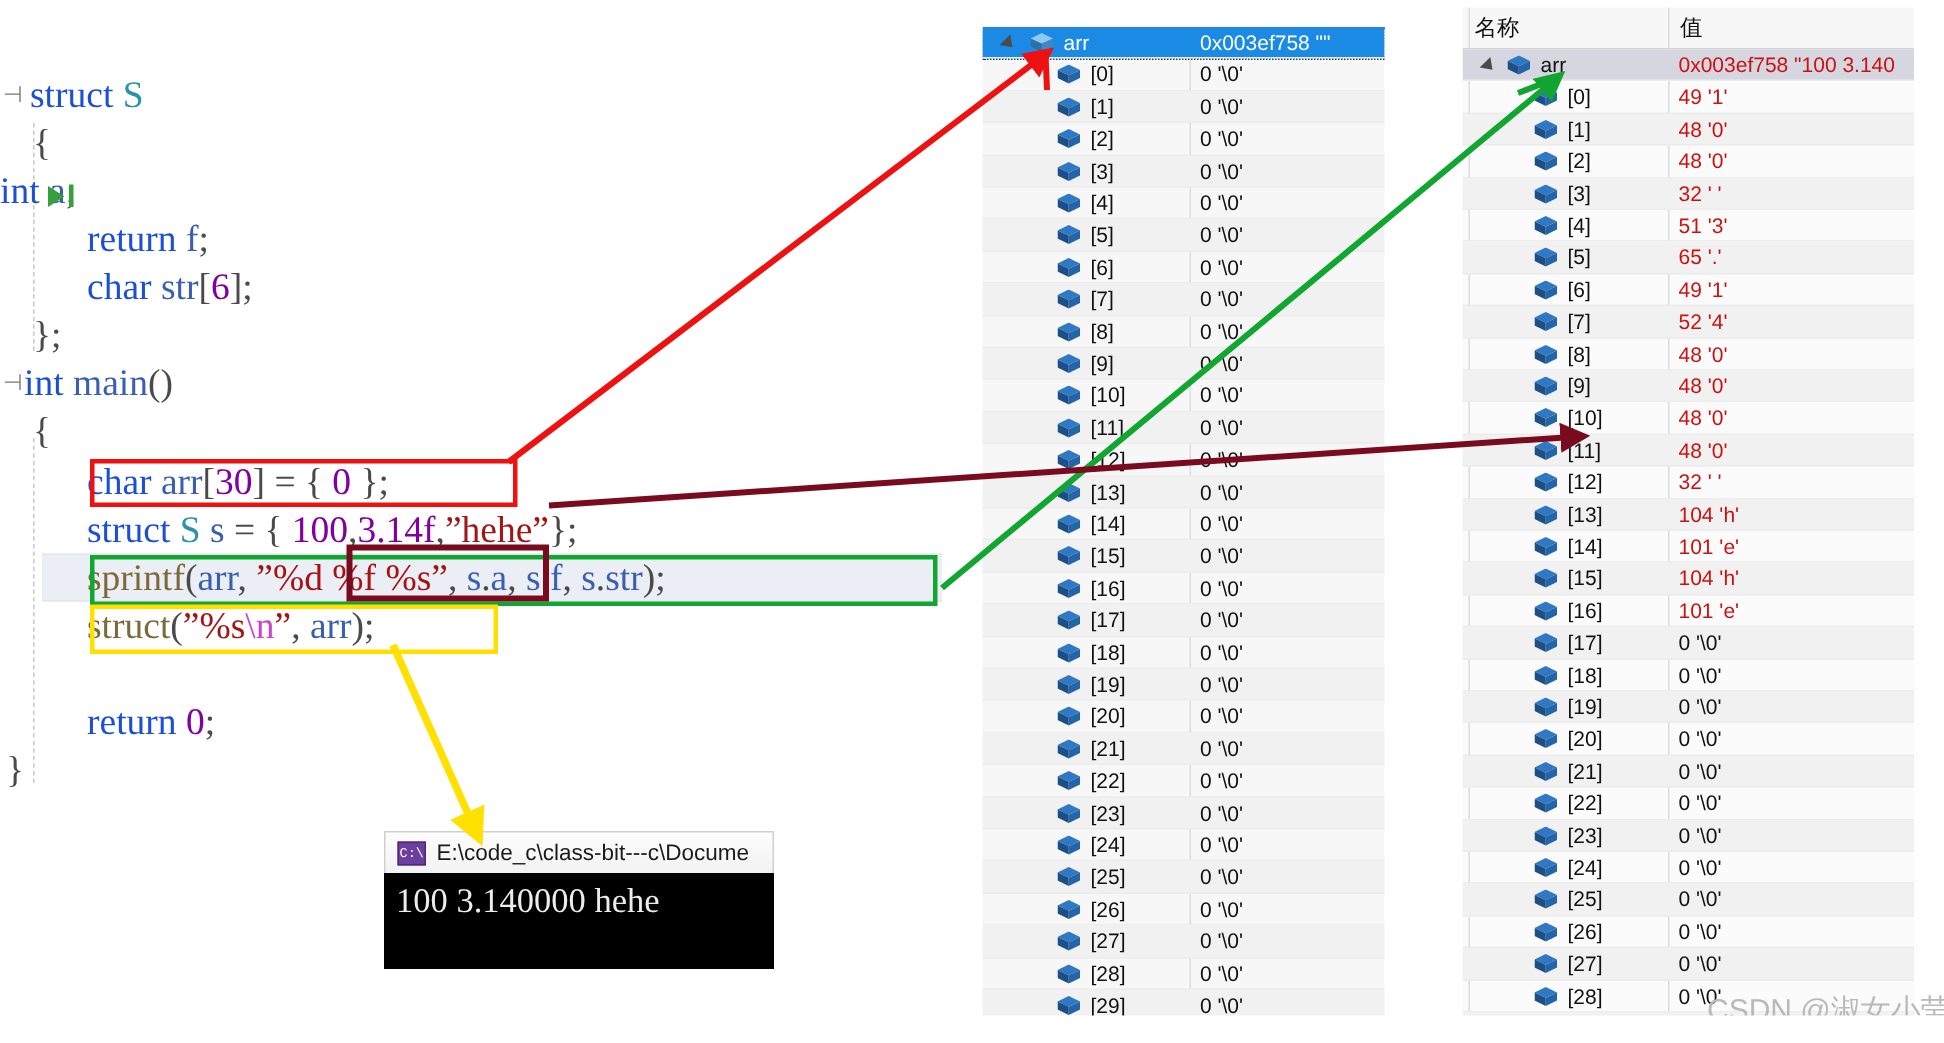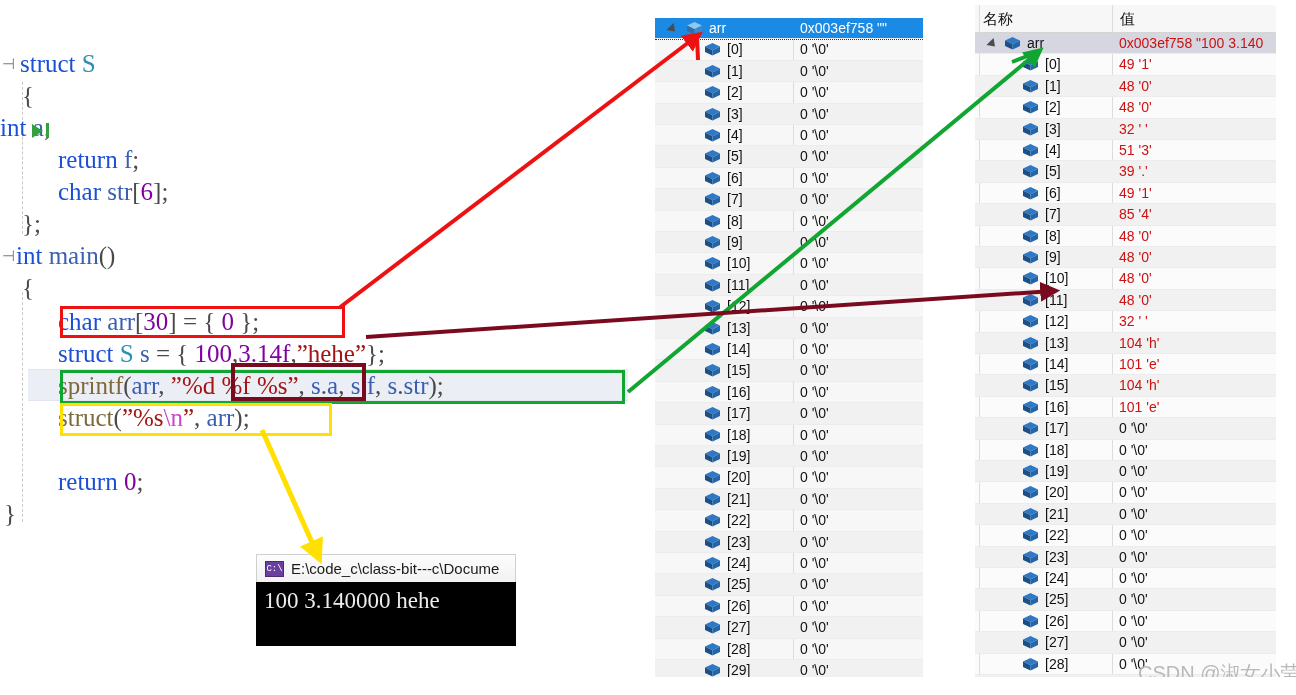--- a/index.html
+++ b/index.html
@@ -473,7 +473,7 @@
               <polygon points="15,3.6 7.5,7.2 7.5,12.6 15,9" fill="#2464a8"></polygon>
             </svg></span>
           <span class="w-name" style="left:70px;">[5]</span>
-          <span class="w-val" style="left:138px;color:#cc1111;">39 '.'</span>
+          <span class="w-val" style="left:138px;color:#cc1111;">65 '.'</span>
         </div>
         <div class="w-row" style="top: 177.8px;">
           <span class="cube" style="left:48px;top:4px;"><svg width="15" height="13" viewBox="0 0 15 13">

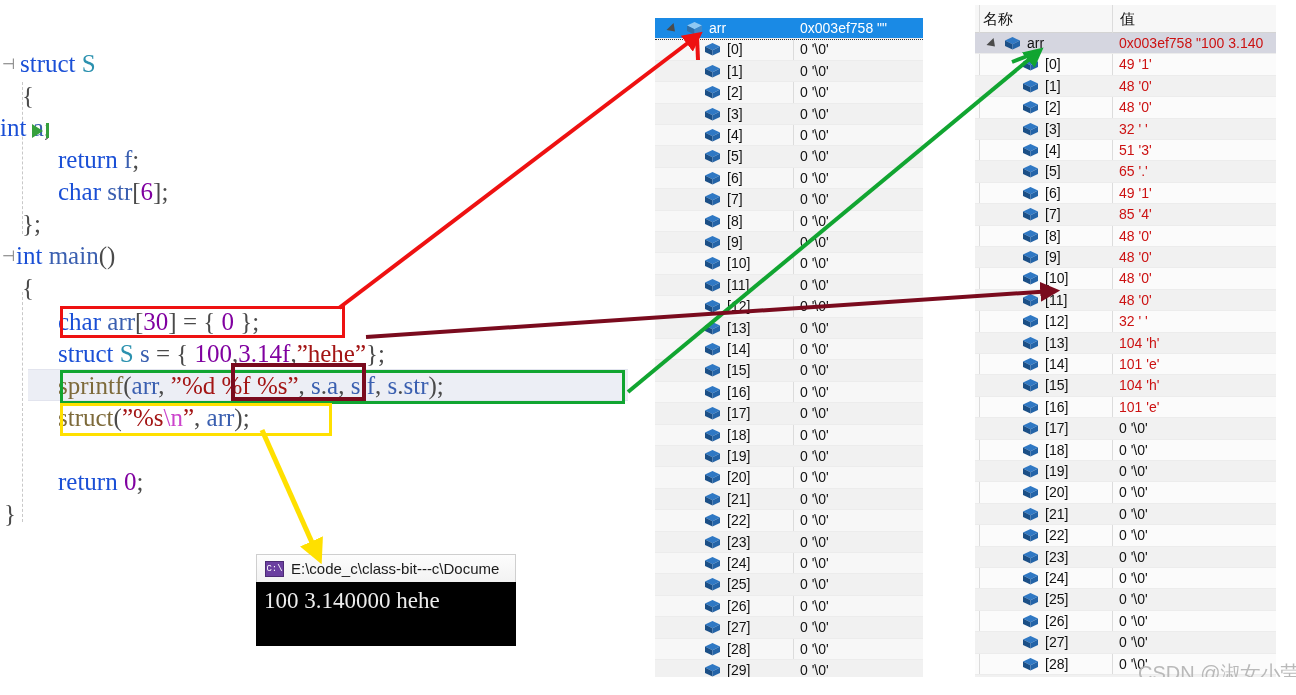--- a/index.html
+++ b/index.html
@@ -491,7 +491,7 @@
               <polygon points="15,3.6 7.5,7.2 7.5,12.6 15,9" fill="#2464a8"></polygon>
             </svg></span>
           <span class="w-name" style="left:70px;">[7]</span>
-          <span class="w-val" style="left:138px;color:#cc1111;">85 '4'</span>
+          <span class="w-val" style="left:138px;color:#cc1111;">52 '4'</span>
         </div>
         <div class="w-row" style="top: 220.6px;">
           <span class="cube" style="left:48px;top:4px;"><svg width="15" height="13" viewBox="0 0 15 13">

